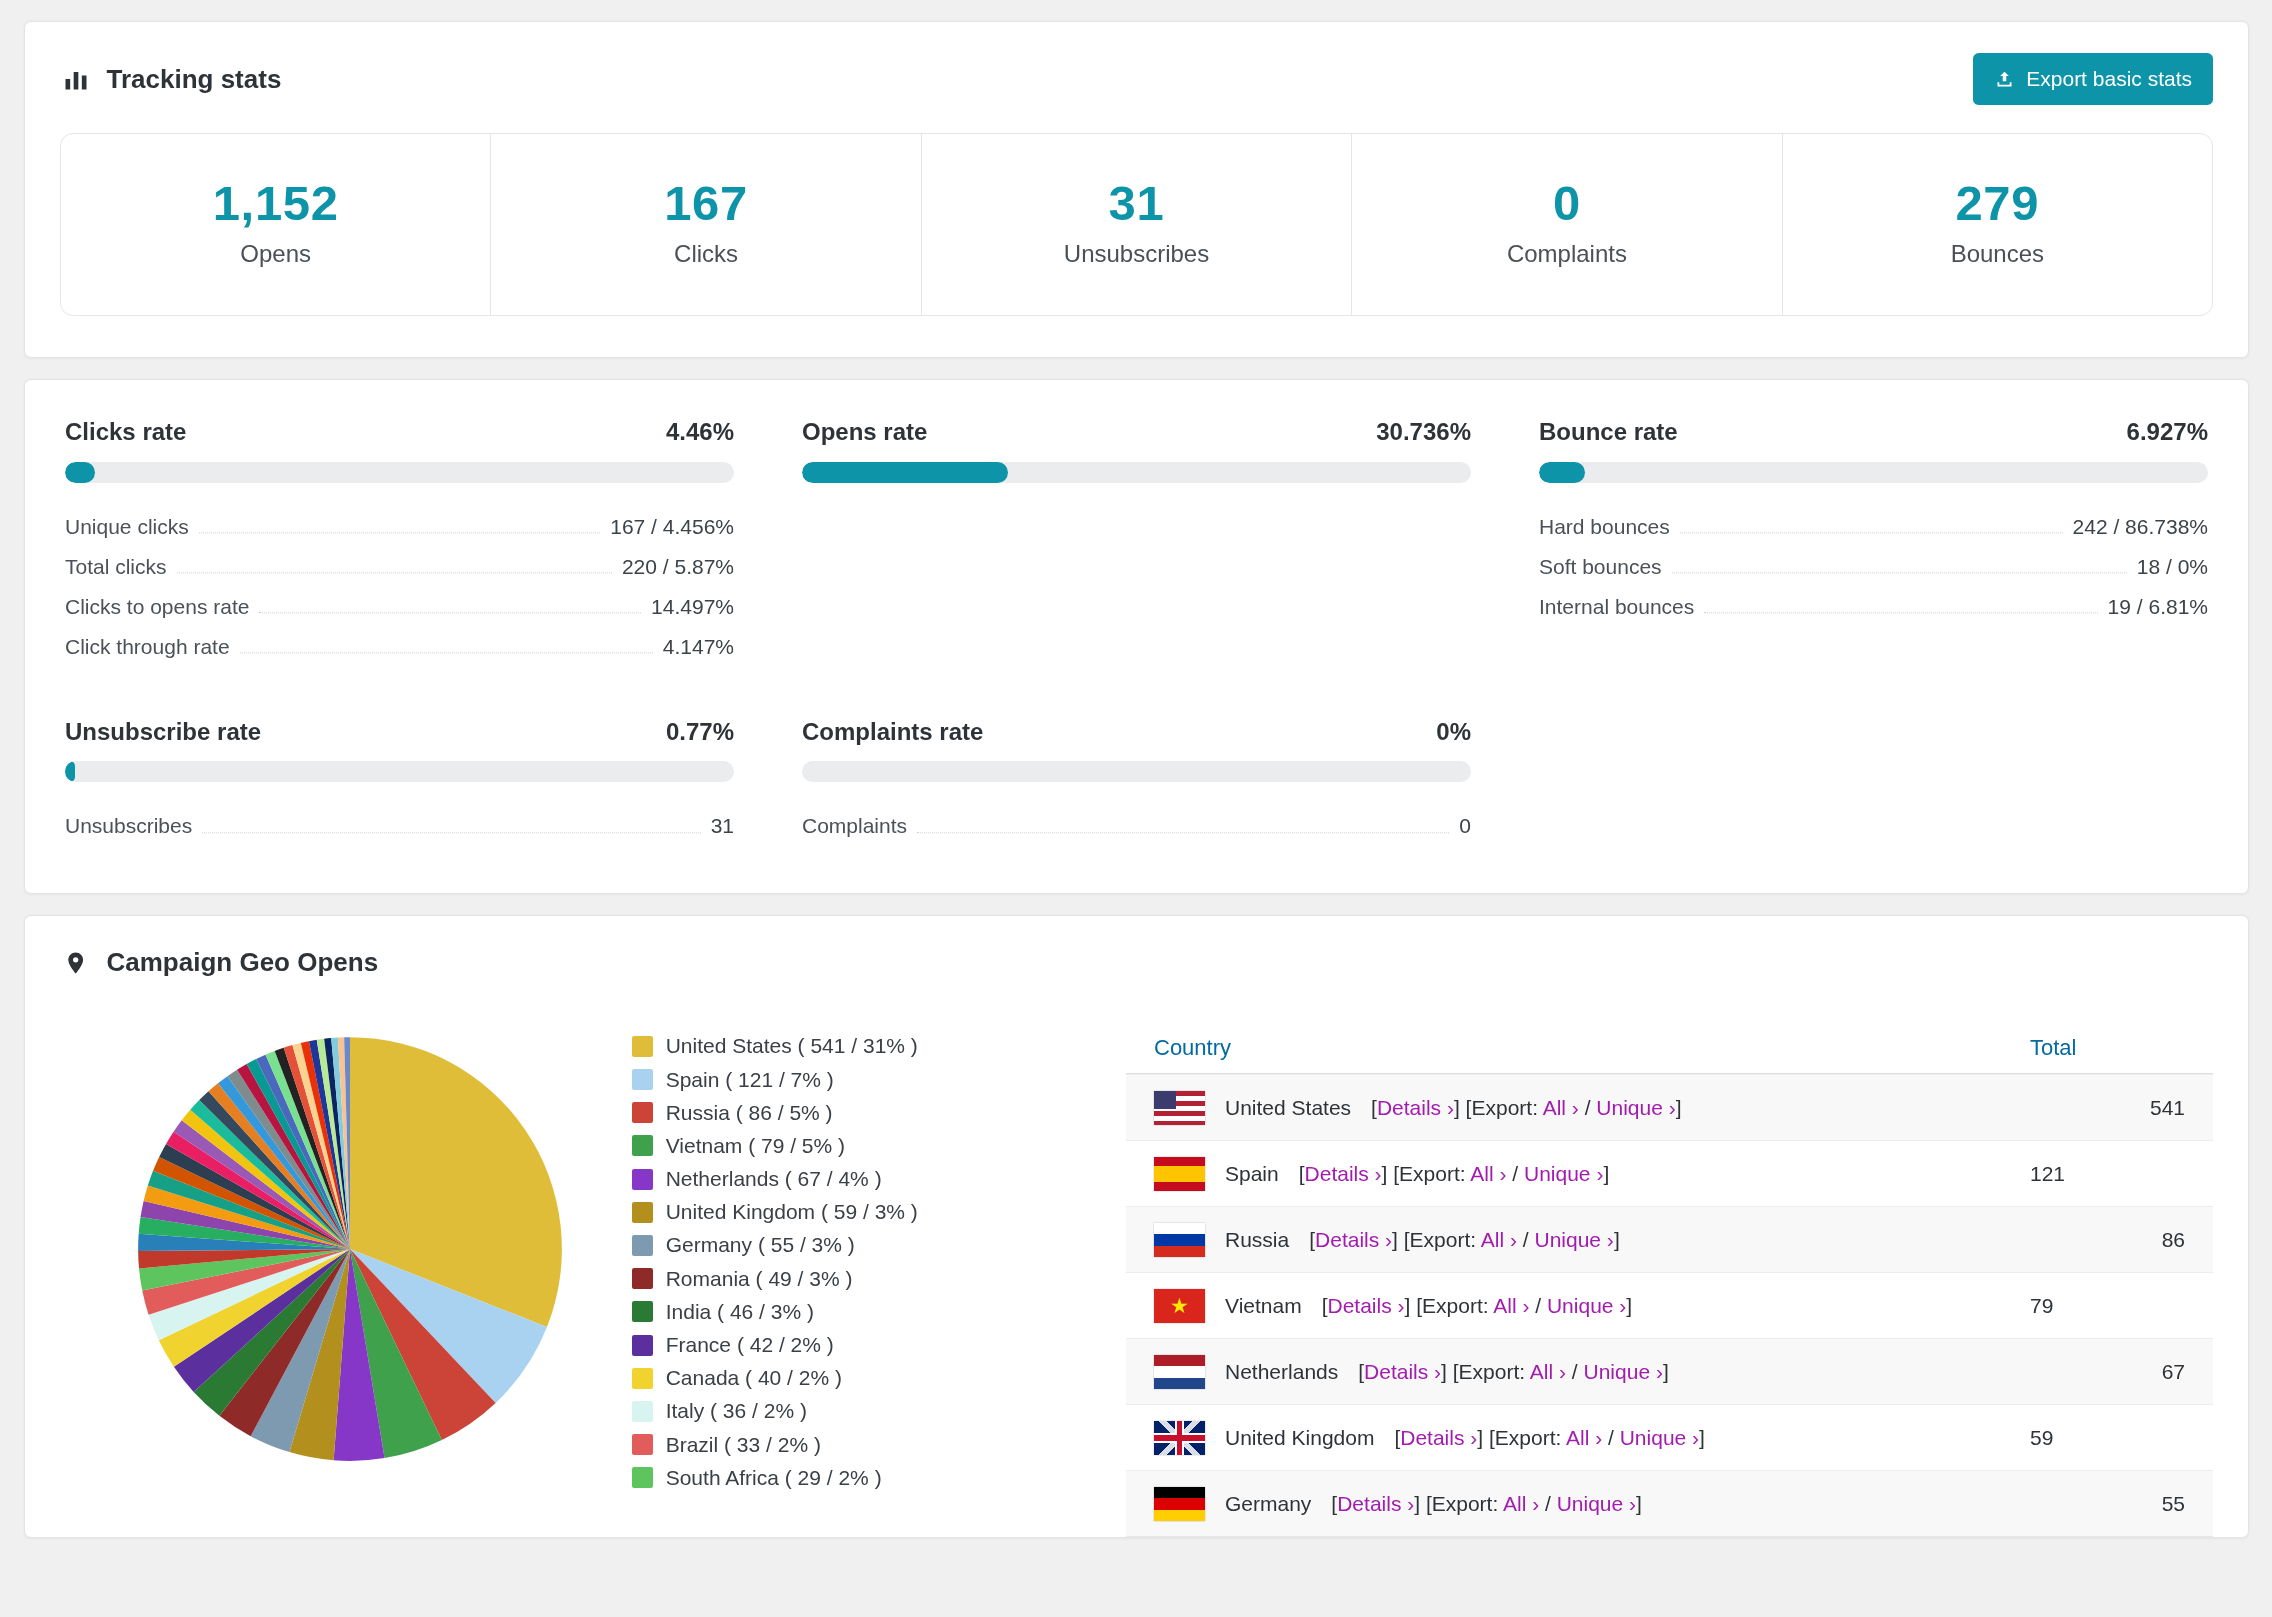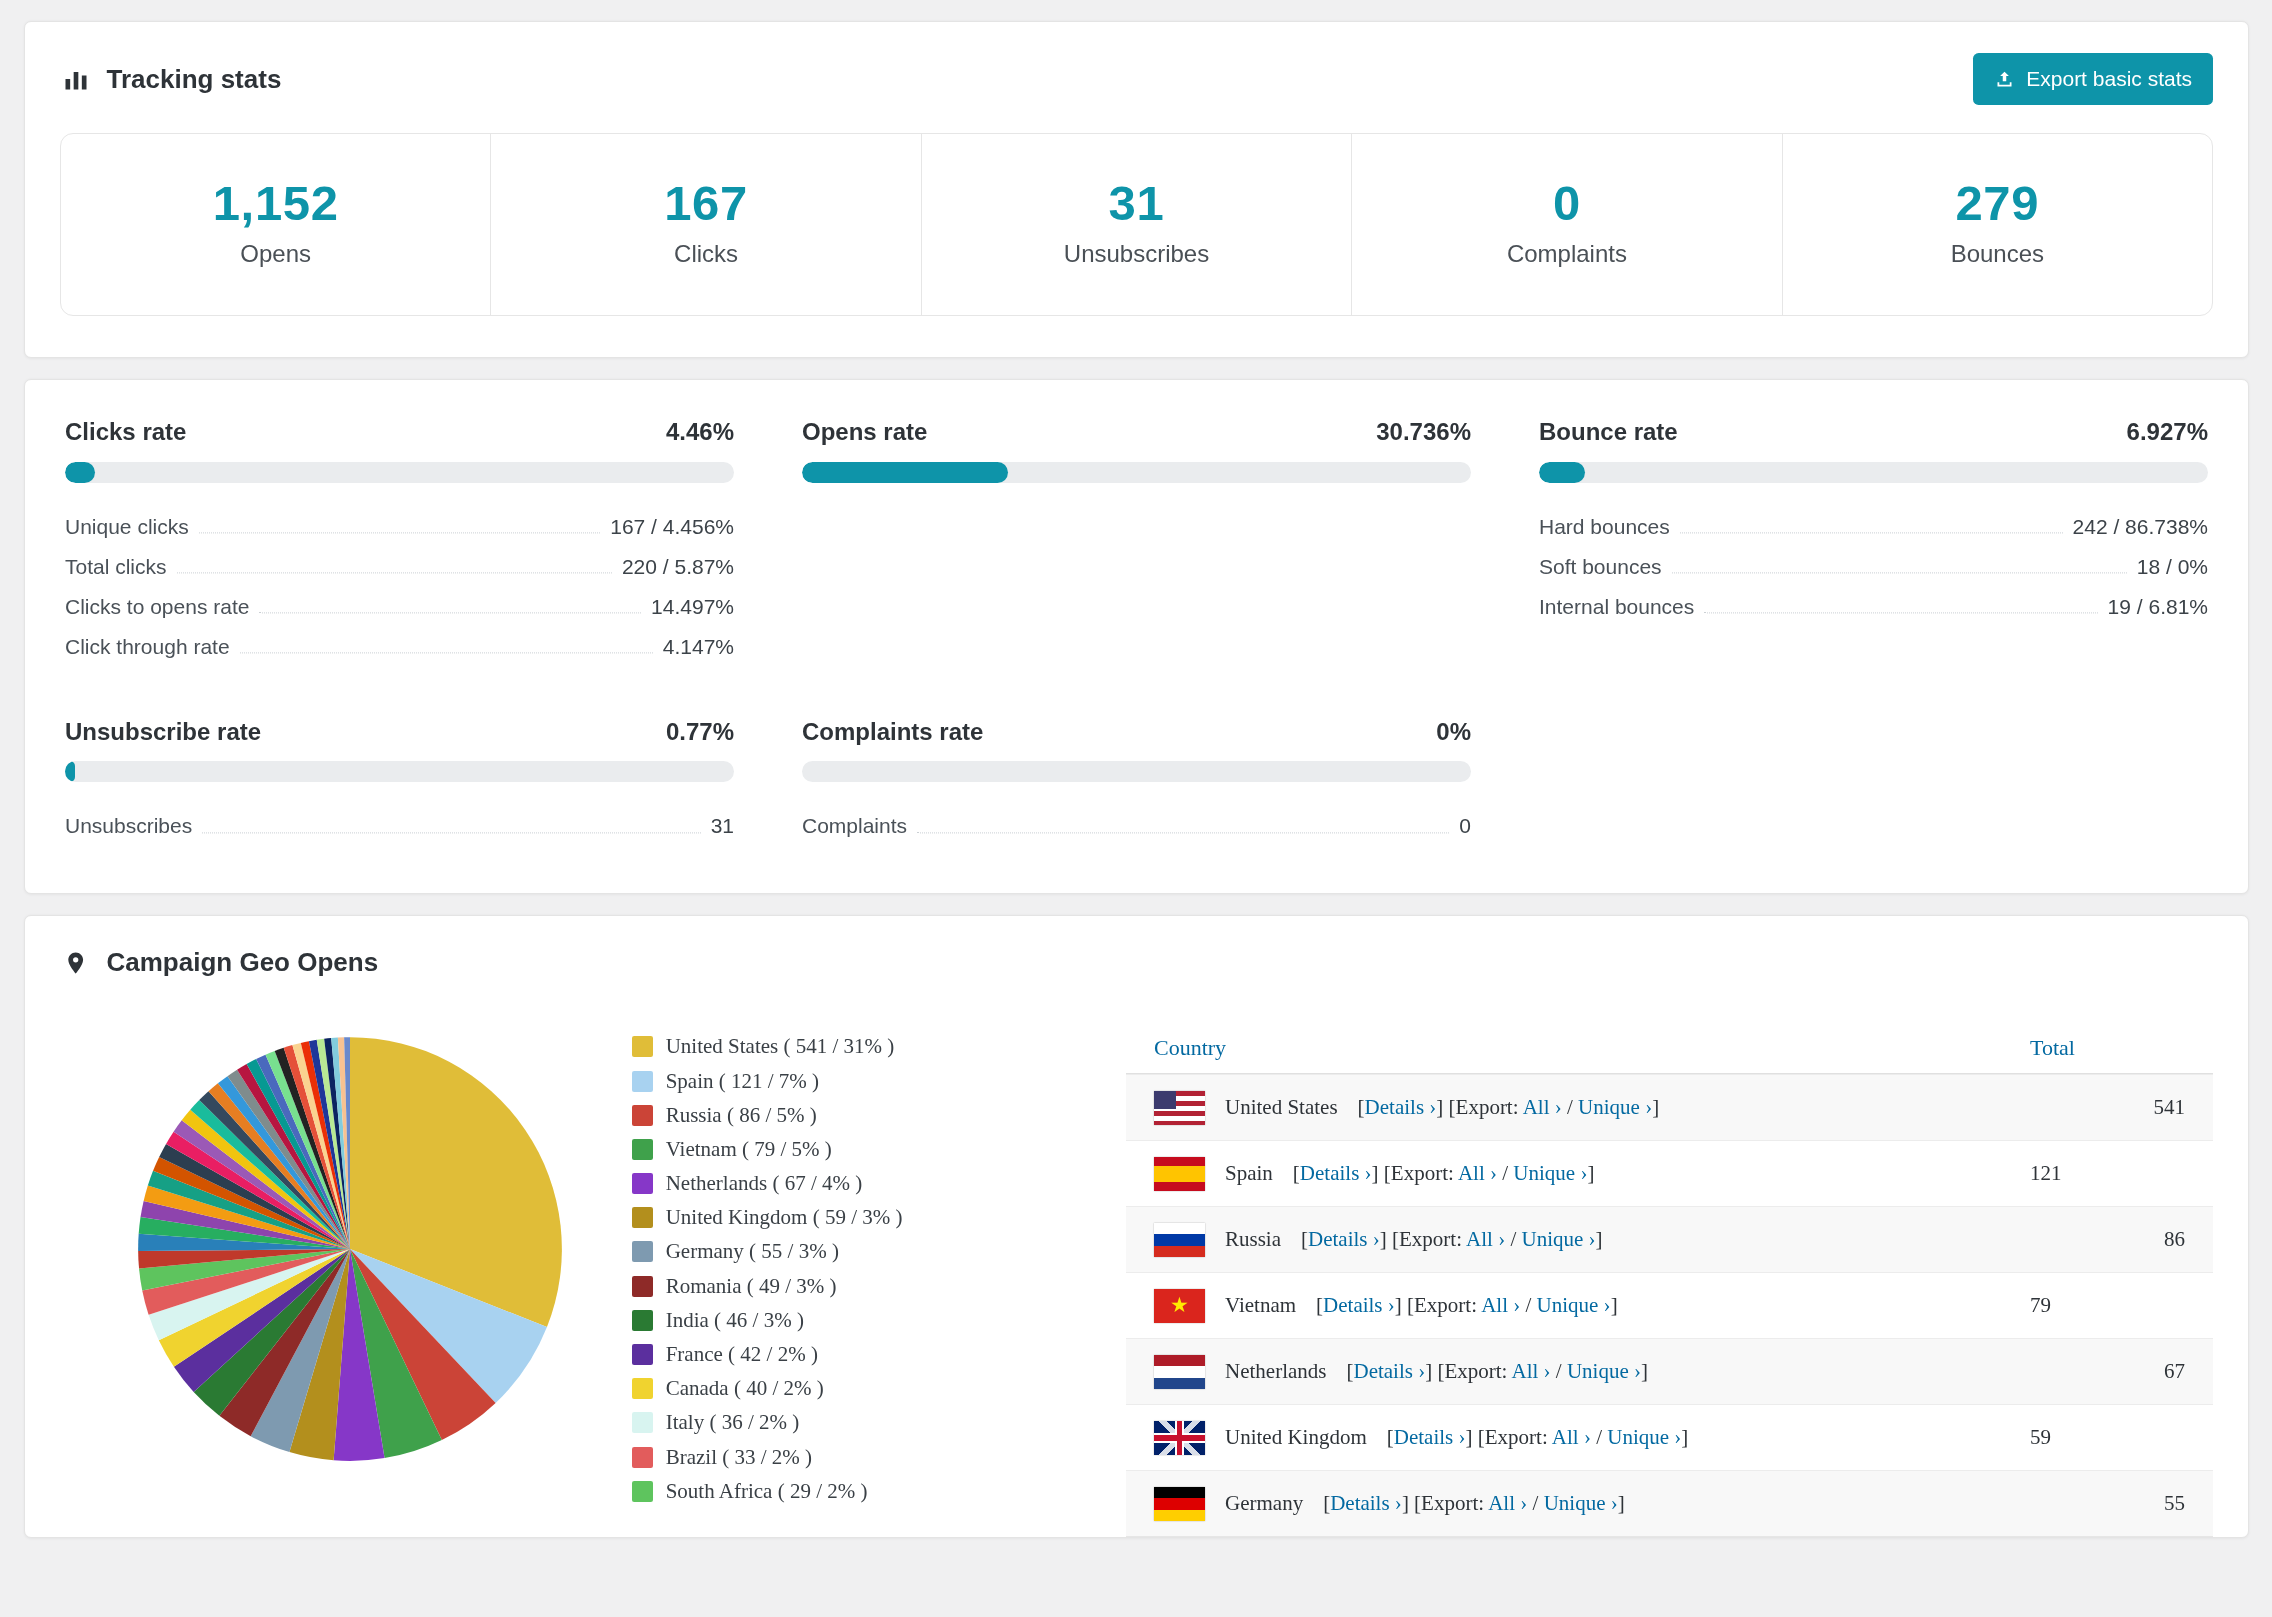--- a/index.html
+++ b/index.html
@@ -44,7 +44,7 @@
 
   
   .geo-card { overflow:hidden; }
-  .geo-content { display:flex; align-items:flex-start; padding:11.3px 35px 0 42px;font-family:Liberation Serif, serif; }
+  .geo-content { display:flex; align-items:flex-start; padding:11.3px 35px 0 42px; }
   .pie-wrap { width:565px; display:flex; justify-content:center; padding-top:10px; flex:none; }
   .legend { width:494px; list-style:none; margin:21px 0 0; padding:0; flex:none; }
   .legend li { display:flex; align-items:center; gap:12.7px; margin-bottom:9.2px; font-size:21px; color:#3a4046; }

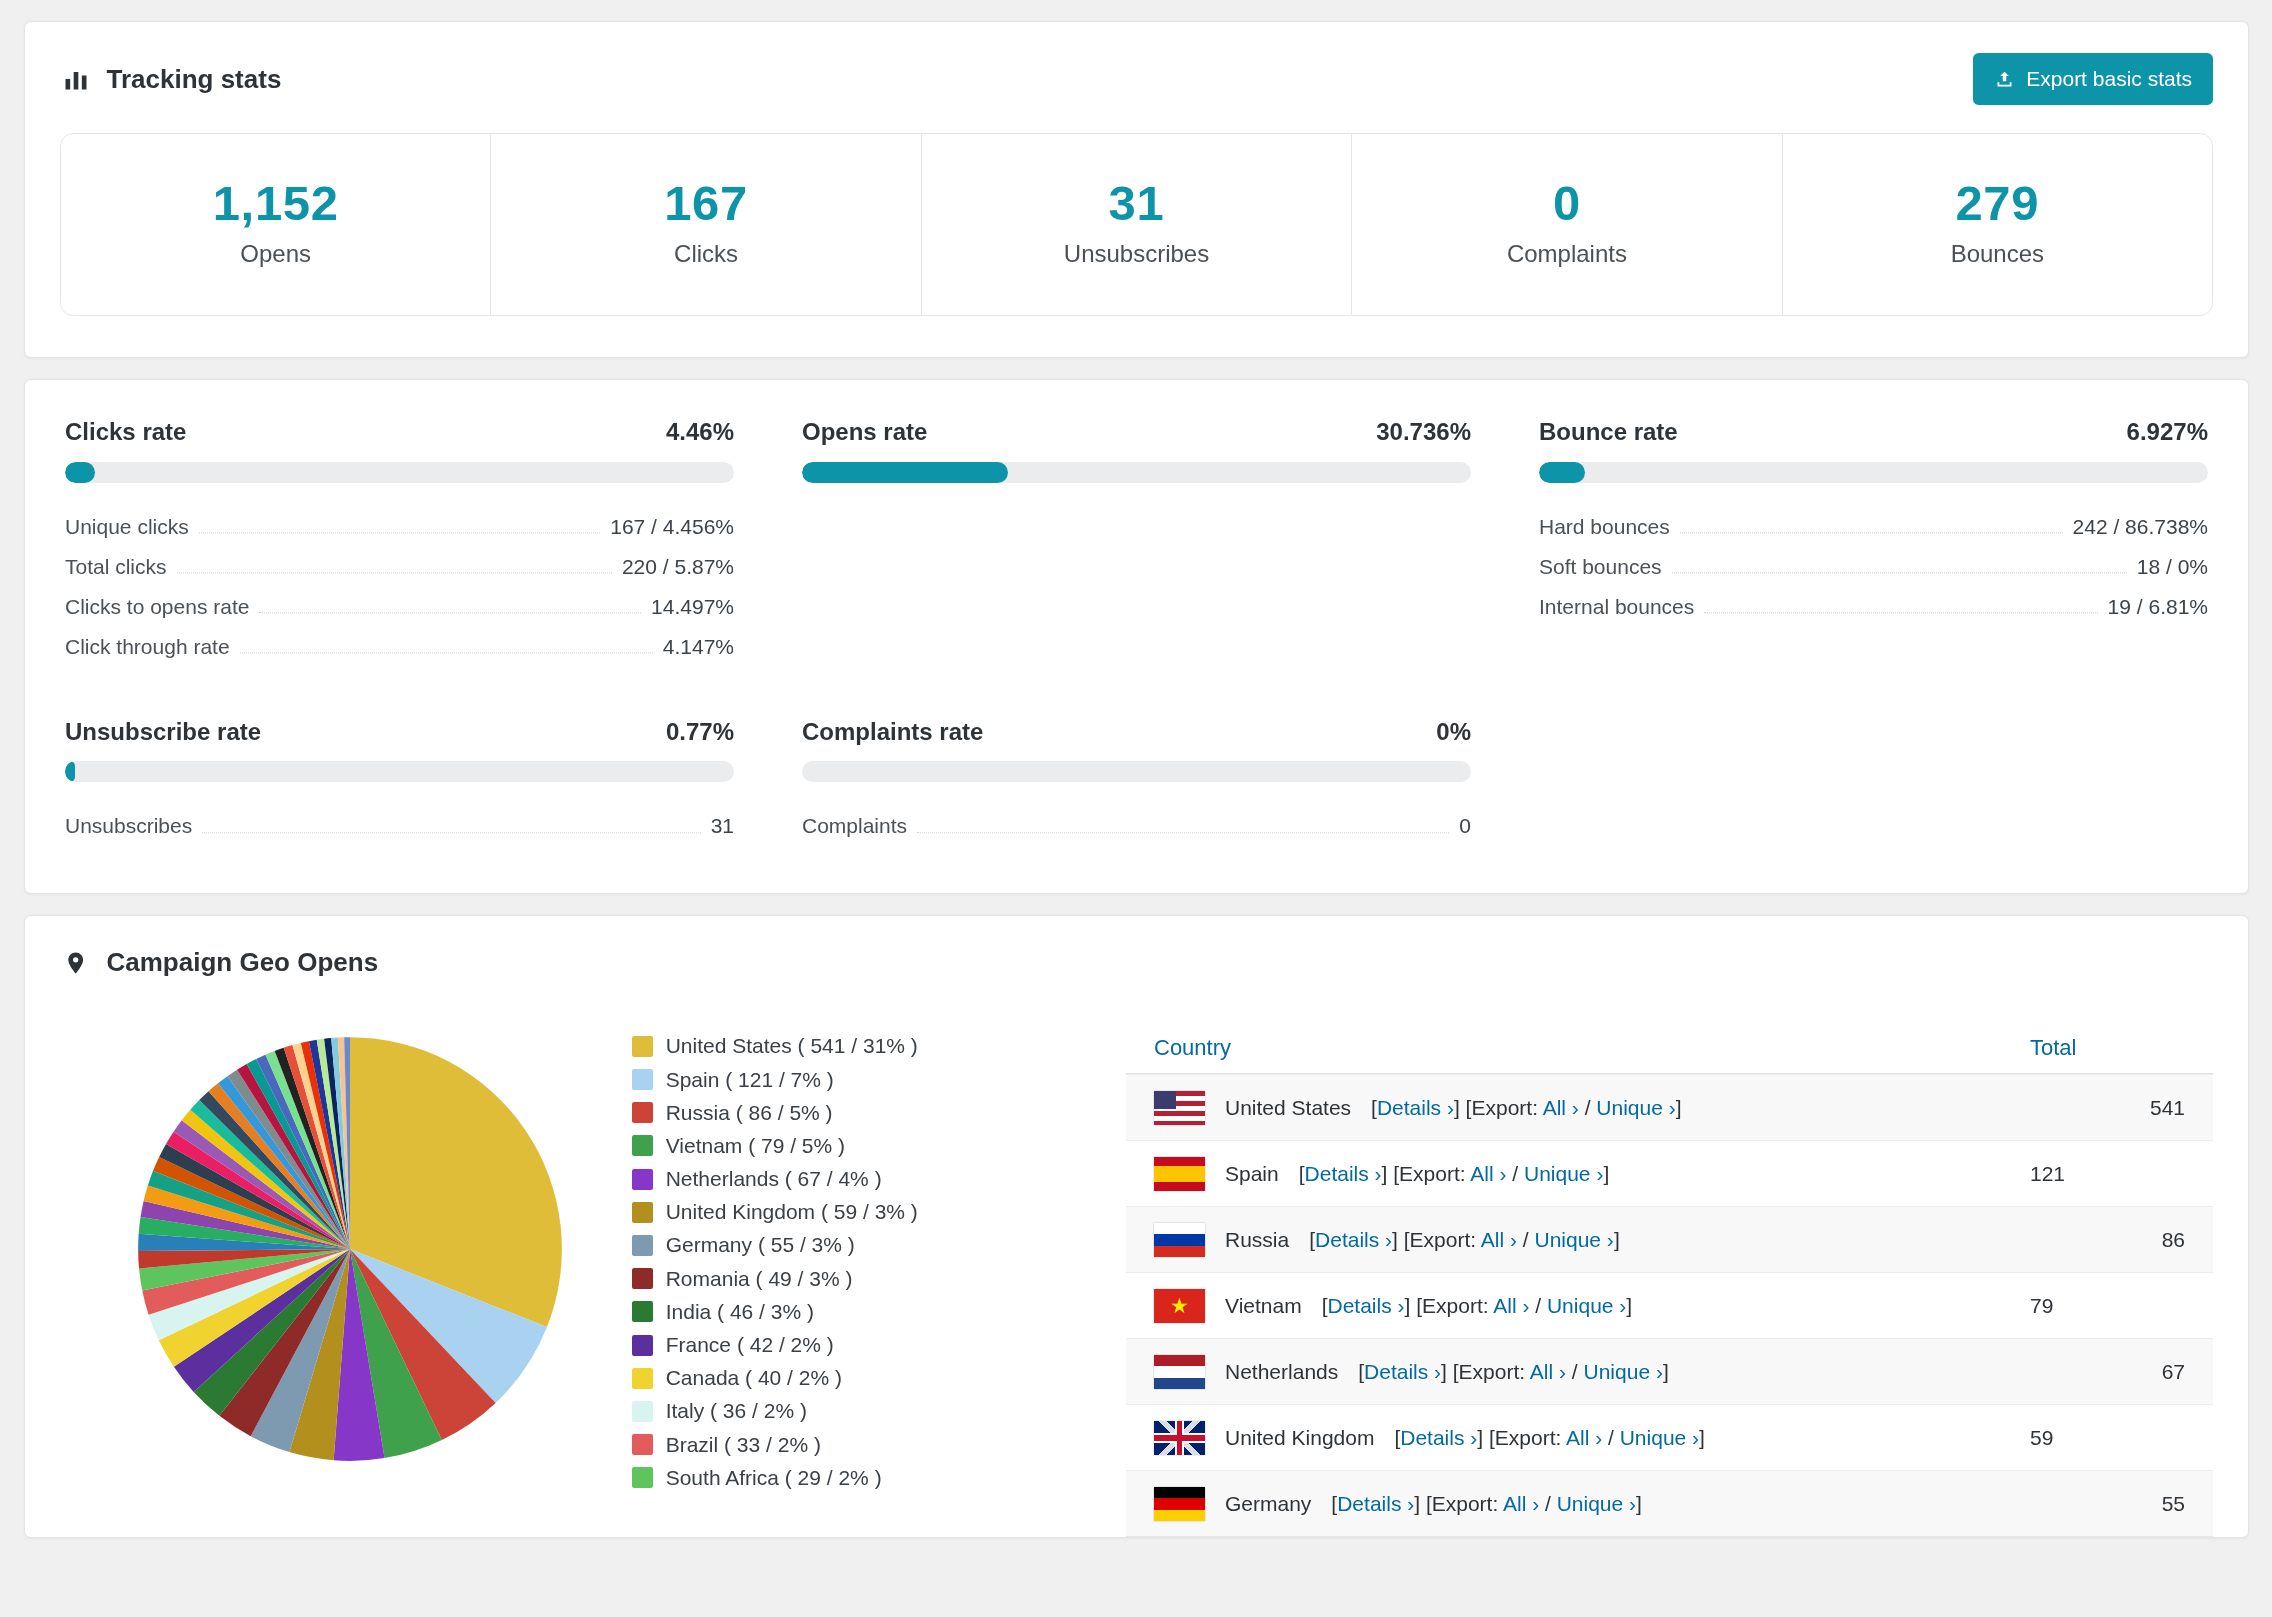--- a/index.html
+++ b/index.html
@@ -56,7 +56,7 @@
   .geo-row { min-height:66px; border-top:0.7px solid #ececec; font-size:21px; color:#2e3338; }
   .geo-row.zebra { background:#f8f8f8;text-align:right; }
   .country-cell { display:flex; align-items:center; gap:20px; flex-wrap:nowrap; white-space:nowrap; }
-  .row-links a { color:#0369a1; text-decoration:none; cursor:pointer; }
+  .row-links a { color:#a21caf; text-decoration:none; cursor:pointer; }
   .total-cell { font-size:21px; color:#2e3338; }
 
   

